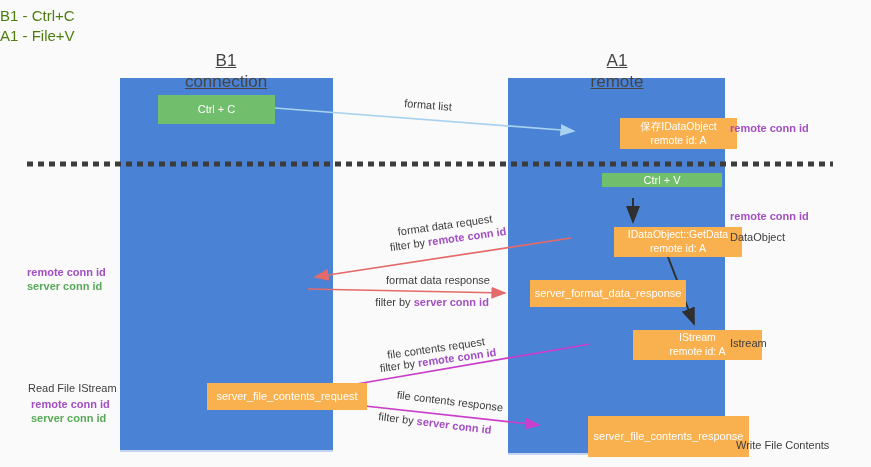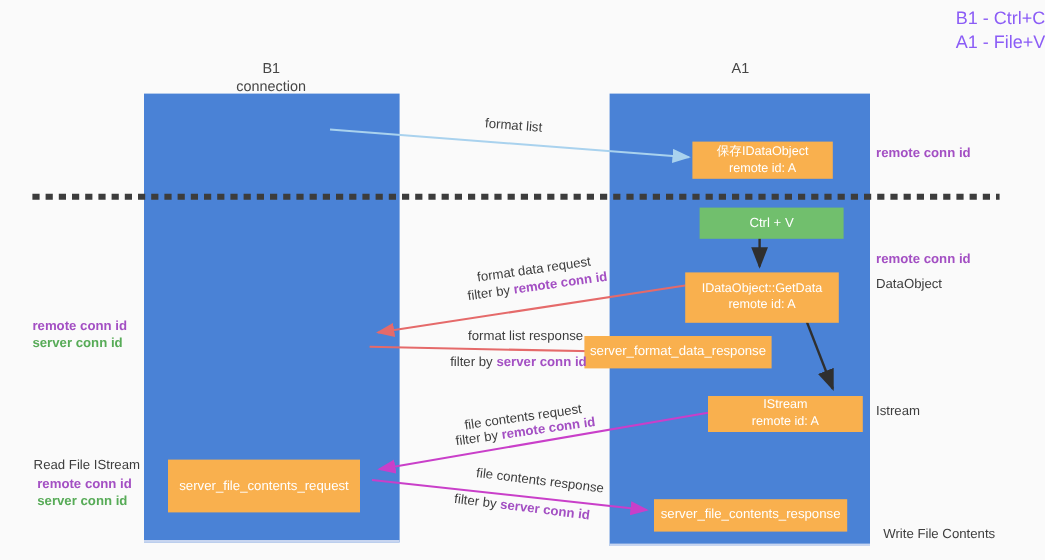--- a/index.html
+++ b/index.html
@@ -11,8 +11,8 @@
   html,body{margin:0;padding:0;background:var(--background);}
   .canvas{position:relative;width:871px;height:467px;overflow:hidden;
     font-family:"Liberation Sans",sans-serif;background:var(--background);}
-  .title{position:absolute;left:0;right:0;top:6px;text-align:right;z-index:4;
-    font-size:15px;color:#8b5cf6;line-height:1.3;}
+  .title{position:absolute;left:0;right:0;top:6px;text-align:left;z-index:4;
+    font-size:15px;color:#4d7c0f;line-height:1.3;}
   .col{position:absolute;background:var(--column_blue);z-index:1;
     border-bottom:2px solid #c7d5f0;}
   .hdr{position:absolute;text-align:center;font-size:12px;color:#454545;

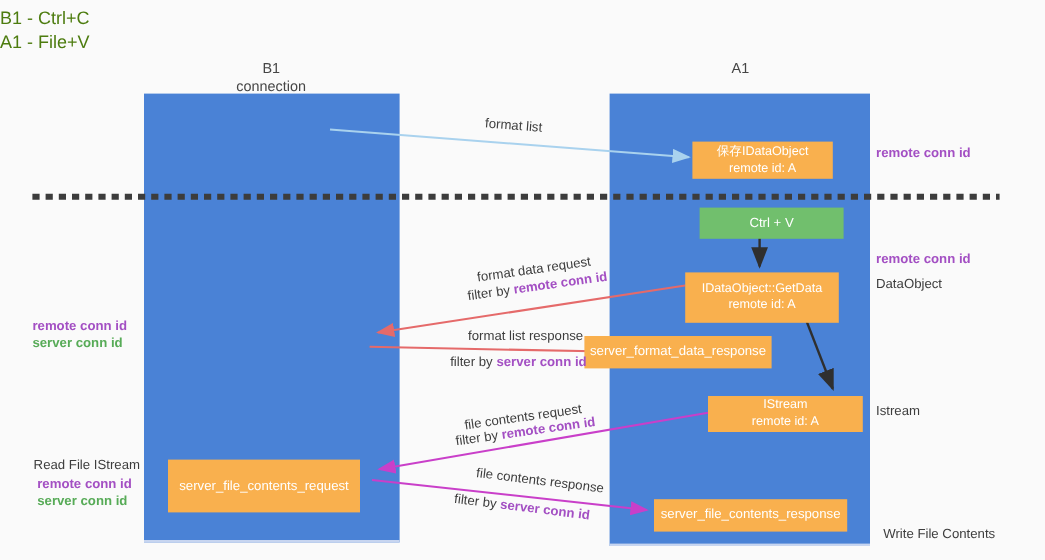--- a/index.html
+++ b/index.html
@@ -15,8 +15,8 @@
     font-size:15px;color:#4d7c0f;line-height:1.3;}
   .col{position:absolute;background:var(--column_blue);z-index:1;
     border-bottom:2px solid #c7d5f0;}
-  .hdr{position:absolute;text-align:center;font-size:12px;color:#454545;
-    line-height:1.25;z-index:4;}
+  .hdr{position:absolute;text-align:center;font-size:17px;color:#454545;
+    line-height:1.25;z-index:4;text-decoration:underline;}
   .box{position:absolute;display:flex;flex-direction:column;align-items:center;
     justify-content:center;color:#fff;text-align:center;line-height:1.3;
     z-index:3;font-size:11px;}

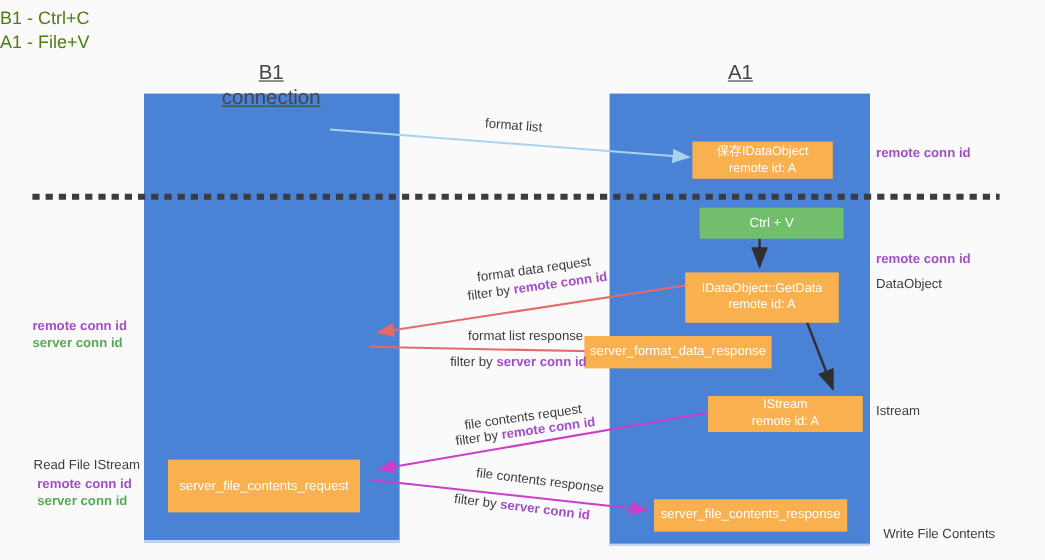--- a/index.html
+++ b/index.html
@@ -51,6 +51,7 @@
   </div>
   <div class="hdr" style="left:550px;top:50px;width:134px">
     <div>A1</div>
+    <div>remote</div>
   </div>
 
   <div class="col" style="left:120px;top:78px;width:213px;height:372px"></div>

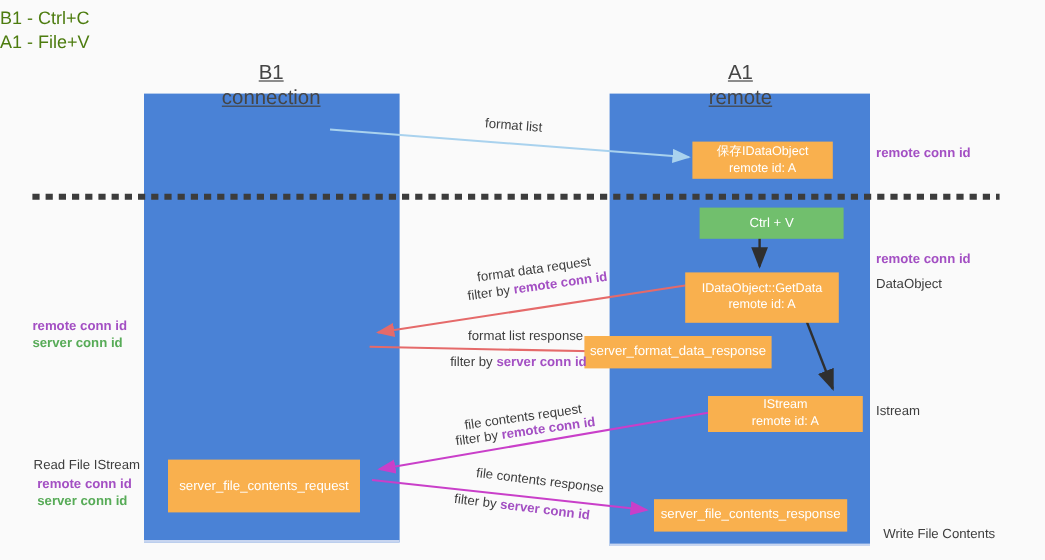--- a/index.html
+++ b/index.html
@@ -82,6 +82,9 @@
     <line class="a-mag" x1="310" y1="400" x2="539" y2="425" stroke-width="1.7" marker-end="url(#mh-mag)"></line>
   </svg>
 
+  <div class="box green" style="left:158px;top:95px;width:117px;height:29px">
+    <span>Ctrl + C</span>
+  </div>
   <div class="box orange" style="left:140px;top:383px;width:160px;height:44px">
     <span>server_file_contents_request</span>
   </div>

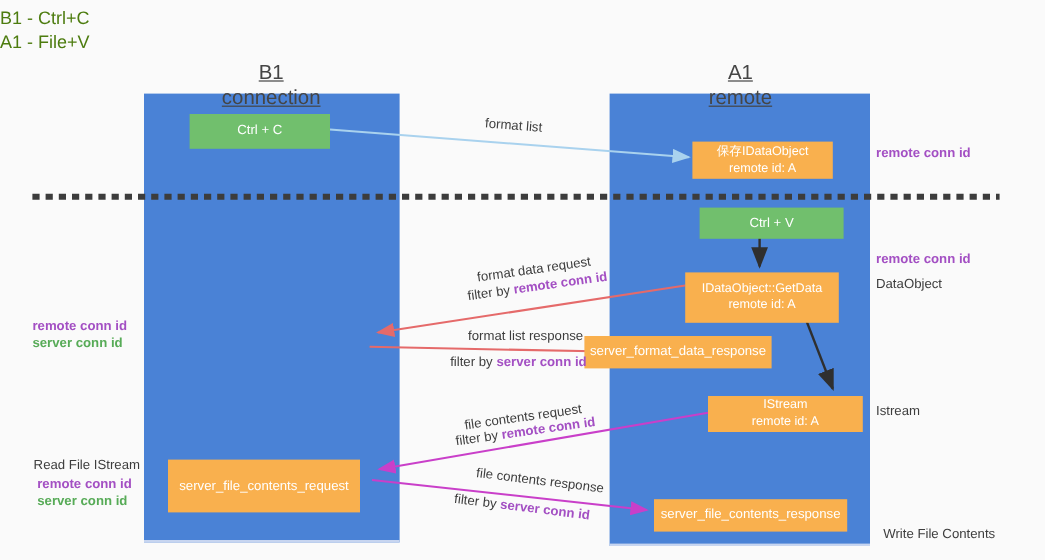--- a/index.html
+++ b/index.html
@@ -21,7 +21,7 @@
     justify-content:center;color:#fff;text-align:center;line-height:1.3;
     z-index:3;font-size:11px;}
   .green{background:var(--box_green);}
-  .orange{background:var(--box_orange);}
+  .orange{background:var(--box_orange);margin-left:43px;}
   .box2{font-size:10.5px;}
   .lbl{position:absolute;font-size:11px;color:#3d3d3d;white-space:nowrap;z-index:4;}
   .edge{transform-origin:center;}

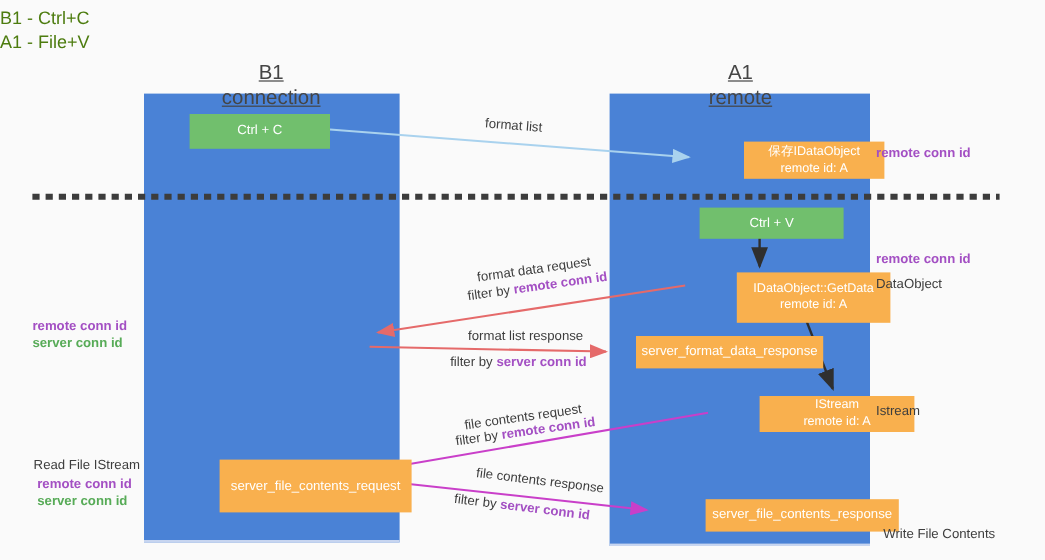--- a/index.html
+++ b/index.html
@@ -93,7 +93,7 @@
     <span>保存IDataObject</span>
     <span>remote id: A</span>
   </div>
-  <div class="box green" style="left:583px;top:173px;width:120px;height:26px">
+  <div class="box green" style="left:602px;top:173px;width:120px;height:14px">
     <span>Ctrl + V</span>
   </div>
   <div class="box orange box2" style="left:571px;top:227px;width:128px;height:42px">

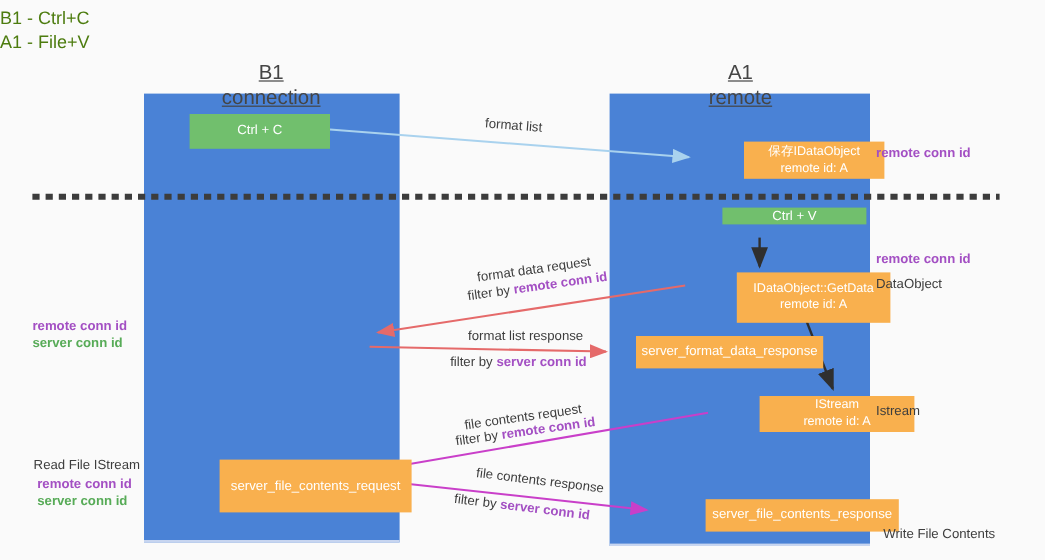--- a/index.html
+++ b/index.html
@@ -96,7 +96,7 @@
   <div class="box green" style="left:602px;top:173px;width:120px;height:14px">
     <span>Ctrl + V</span>
   </div>
-  <div class="box orange box2" style="left:571px;top:227px;width:128px;height:42px">
+  <div class="box orange box2" style="left:571px;top:227px;width:128px;height:30px">
     <span>IDataObject::GetData</span>
     <span>remote id: A</span>
   </div>

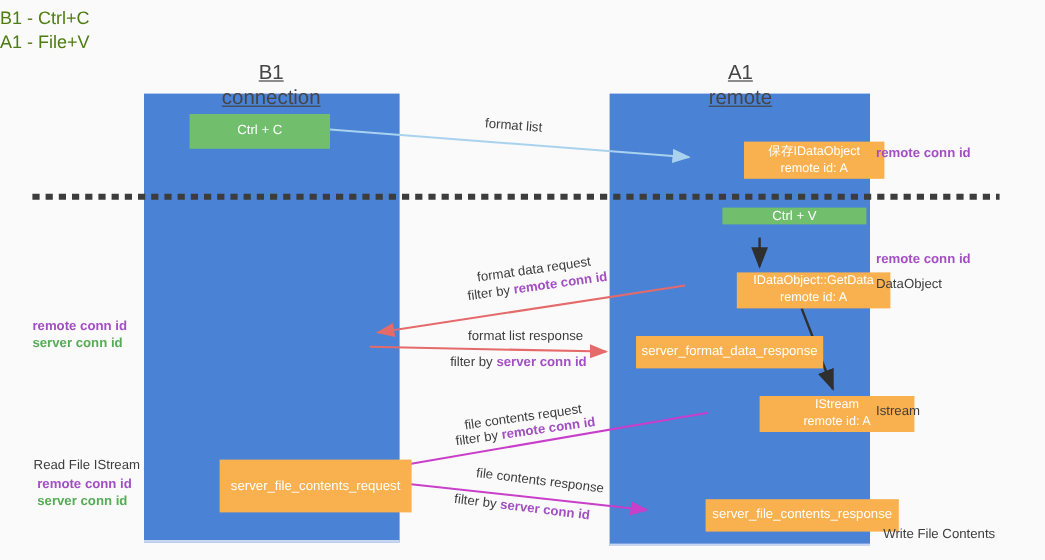--- a/index.html
+++ b/index.html
@@ -118,7 +118,7 @@
     <span>filter by </span><span class="purple">remote conn id</span>
   </div>
 
-  <div class="lbl edge" style="left:438px;top:274px;transform:translateX(-50%)">format list response</div>
+  <div class="lbl edge" style="left:438px;top:274px;transform:translateX(-50%)">format data response</div>
   <div class="lbl edge" style="left:432px;top:296px;transform:translateX(-50%)">
     <span>filter by </span><span class="purple">server conn id</span>
   </div>

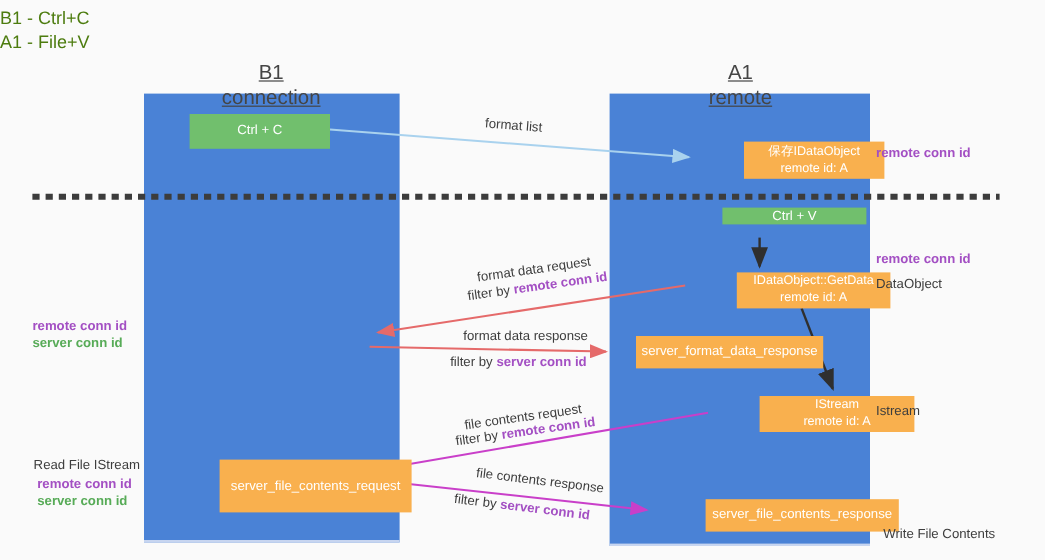--- a/index.html
+++ b/index.html
@@ -85,7 +85,7 @@
   <div class="box green" style="left:158px;top:95px;width:117px;height:29px">
     <span>Ctrl + C</span>
   </div>
-  <div class="box orange" style="left:140px;top:383px;width:160px;height:44px">
+  <div class="box orange" style="left:164px;top:383px;width:160px;height:27px">
     <span>server_file_contents_request</span>
   </div>
 

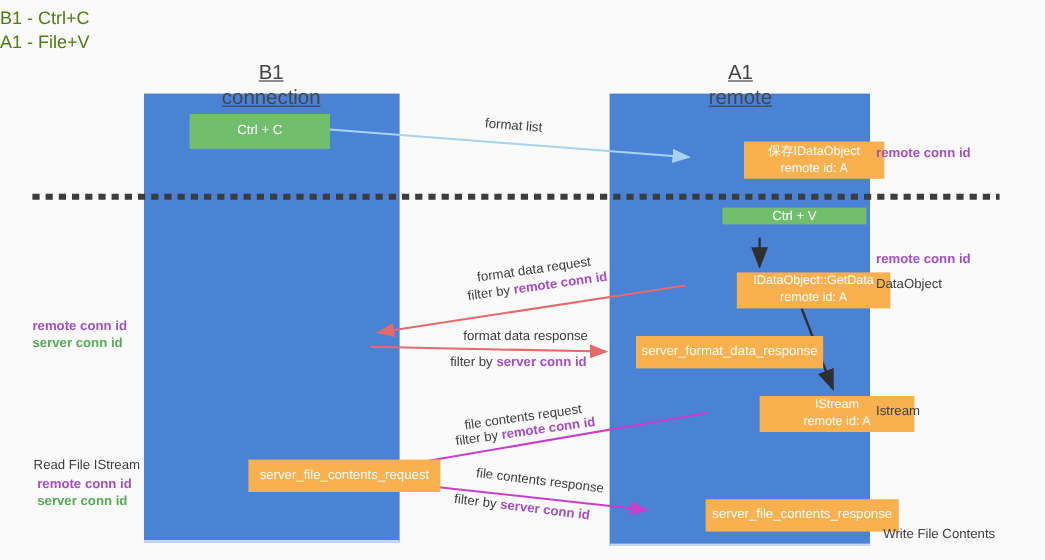--- a/index.html
+++ b/index.html
@@ -107,7 +107,7 @@
     <span>IStream</span>
     <span>remote id: A</span>
   </div>
-  <div class="box orange" style="left:545px;top:416px;width:161px;height:27px">
+  <div class="box orange" style="left:545px;top:416px;width:161px;height:41px">
     <span>server_file_contents_response</span>
   </div>
 

